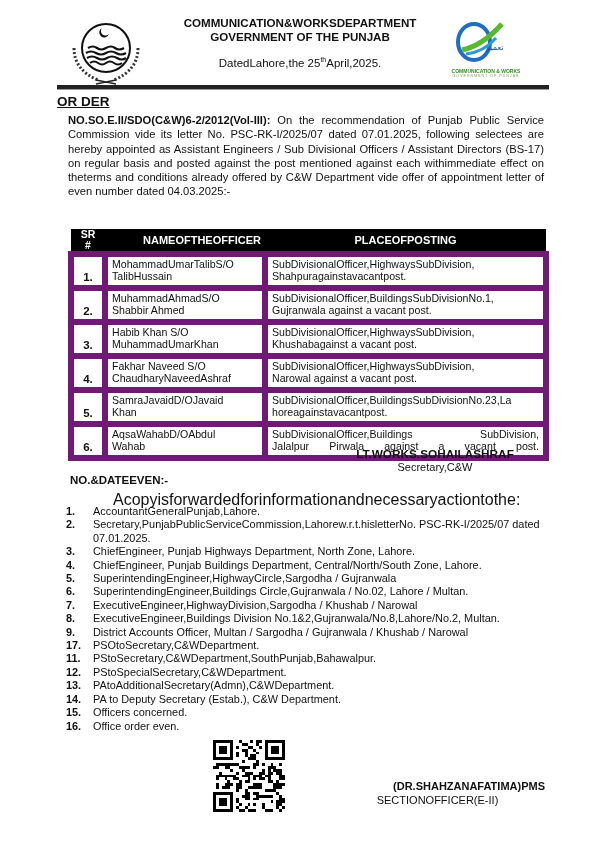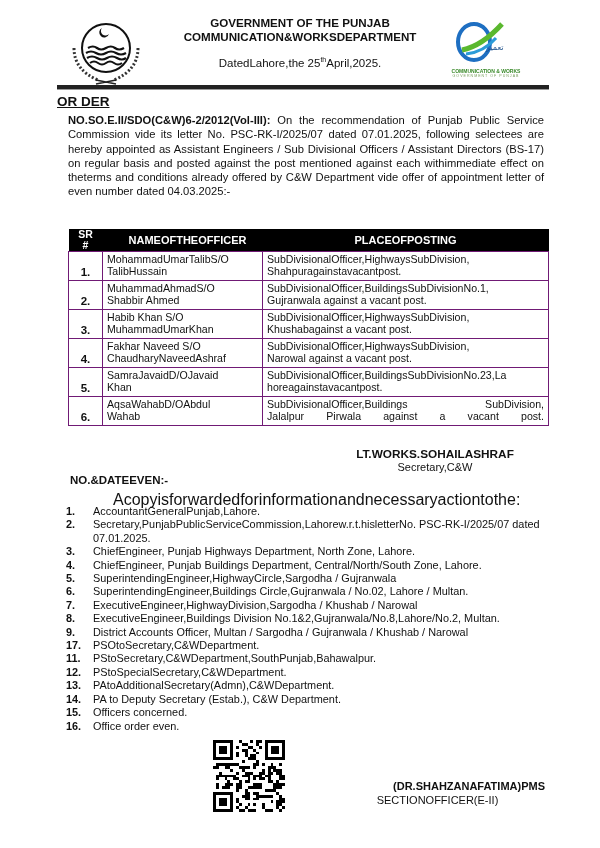--- a/index.html
+++ b/index.html
@@ -51,8 +51,8 @@
 </div>
 
 <div class="abs header-title">
+  <div>COMMUNICATION&amp;WORKSDEPARTMENT</div>
   <div>GOVERNMENT OF THE PUNJAB</div>
-  <div>COMMUNICATION&amp;WORKSDEPARTMENT</div>
 </div>
 <div class="abs dateline"><span>DatedLahore,the 25</span><sup>th</sup><span>April,2025.</span></div>
 

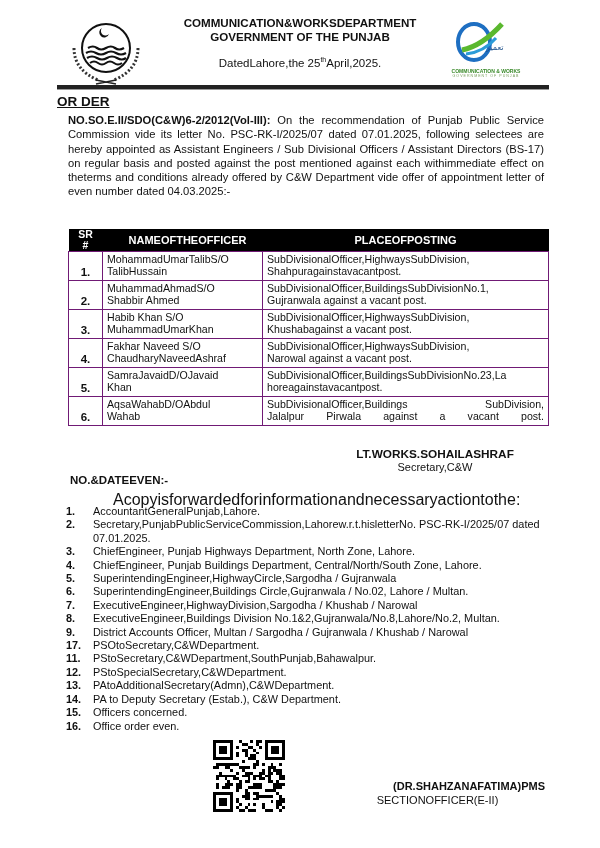--- a/index.html
+++ b/index.html
@@ -18,7 +18,7 @@
   table.officers { position:absolute; left:68px; top:229px; width:481px; border-collapse:collapse; font-size:10.6px; line-height:12px; }
   table.officers th { background:#000; color:#fff; font-weight:bold; font-size:11px; height:17px; padding:0 4px; }
   table.officers th.sr { width:26px; font-size:10.5px; line-height:11px; }
-  table.officers th.name { width:142px; text-align:center; padding-left:14px;margin-top:28px; }
+  table.officers th.name { width:142px; text-align:right; padding-left:14px;margin-top:28px; }
   table.officers td { border:1px solid #701a75; padding:1px 4px; vertical-align:top; height:25px; }
   table.officers td.sr { text-align:center; font-weight:bold; vertical-align:bottom; font-size:11.5px; padding-bottom:2px; }
   .sig1-name { left:330px; width:210px; top:447px; text-align:center; font-weight:bold; font-size:11.8px; }

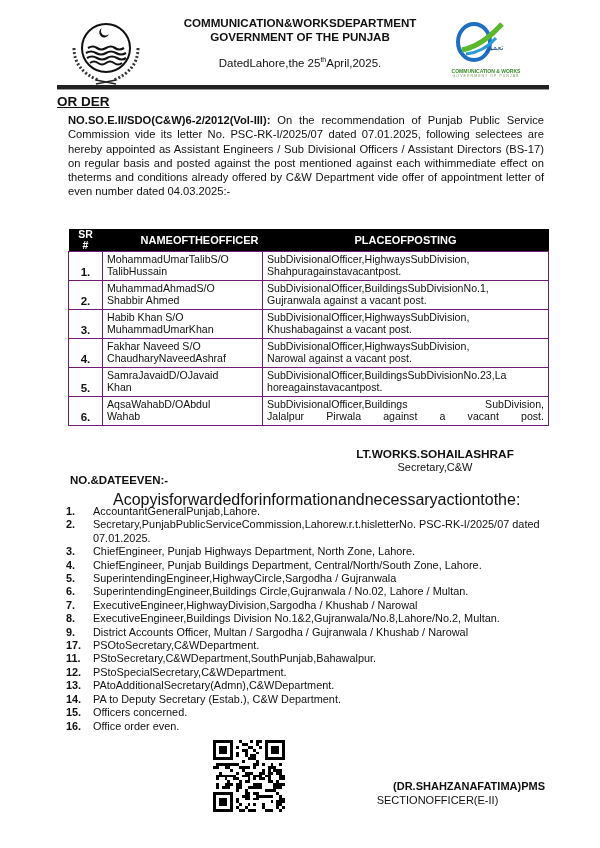--- a/index.html
+++ b/index.html
@@ -19,7 +19,7 @@
   table.officers th { background:#000; color:#fff; font-weight:bold; font-size:11px; height:17px; padding:0 4px; }
   table.officers th.sr { width:26px; font-size:10.5px; line-height:11px; }
   table.officers th.name { width:142px; text-align:right; padding-left:14px;margin-top:28px; }
-  table.officers td { border:1px solid #701a75; padding:1px 4px; vertical-align:top; height:25px; }
+  table.officers td { border:6px solid #701a75; padding:1px 4px; vertical-align:top; height:25px; }
   table.officers td.sr { text-align:center; font-weight:bold; vertical-align:bottom; font-size:11.5px; padding-bottom:2px; }
   .sig1-name { left:330px; width:210px; top:447px; text-align:center; font-weight:bold; font-size:11.8px; }
   .sig1-title { left:330px; width:210px; top:461px; text-align:center; font-size:11px; }

